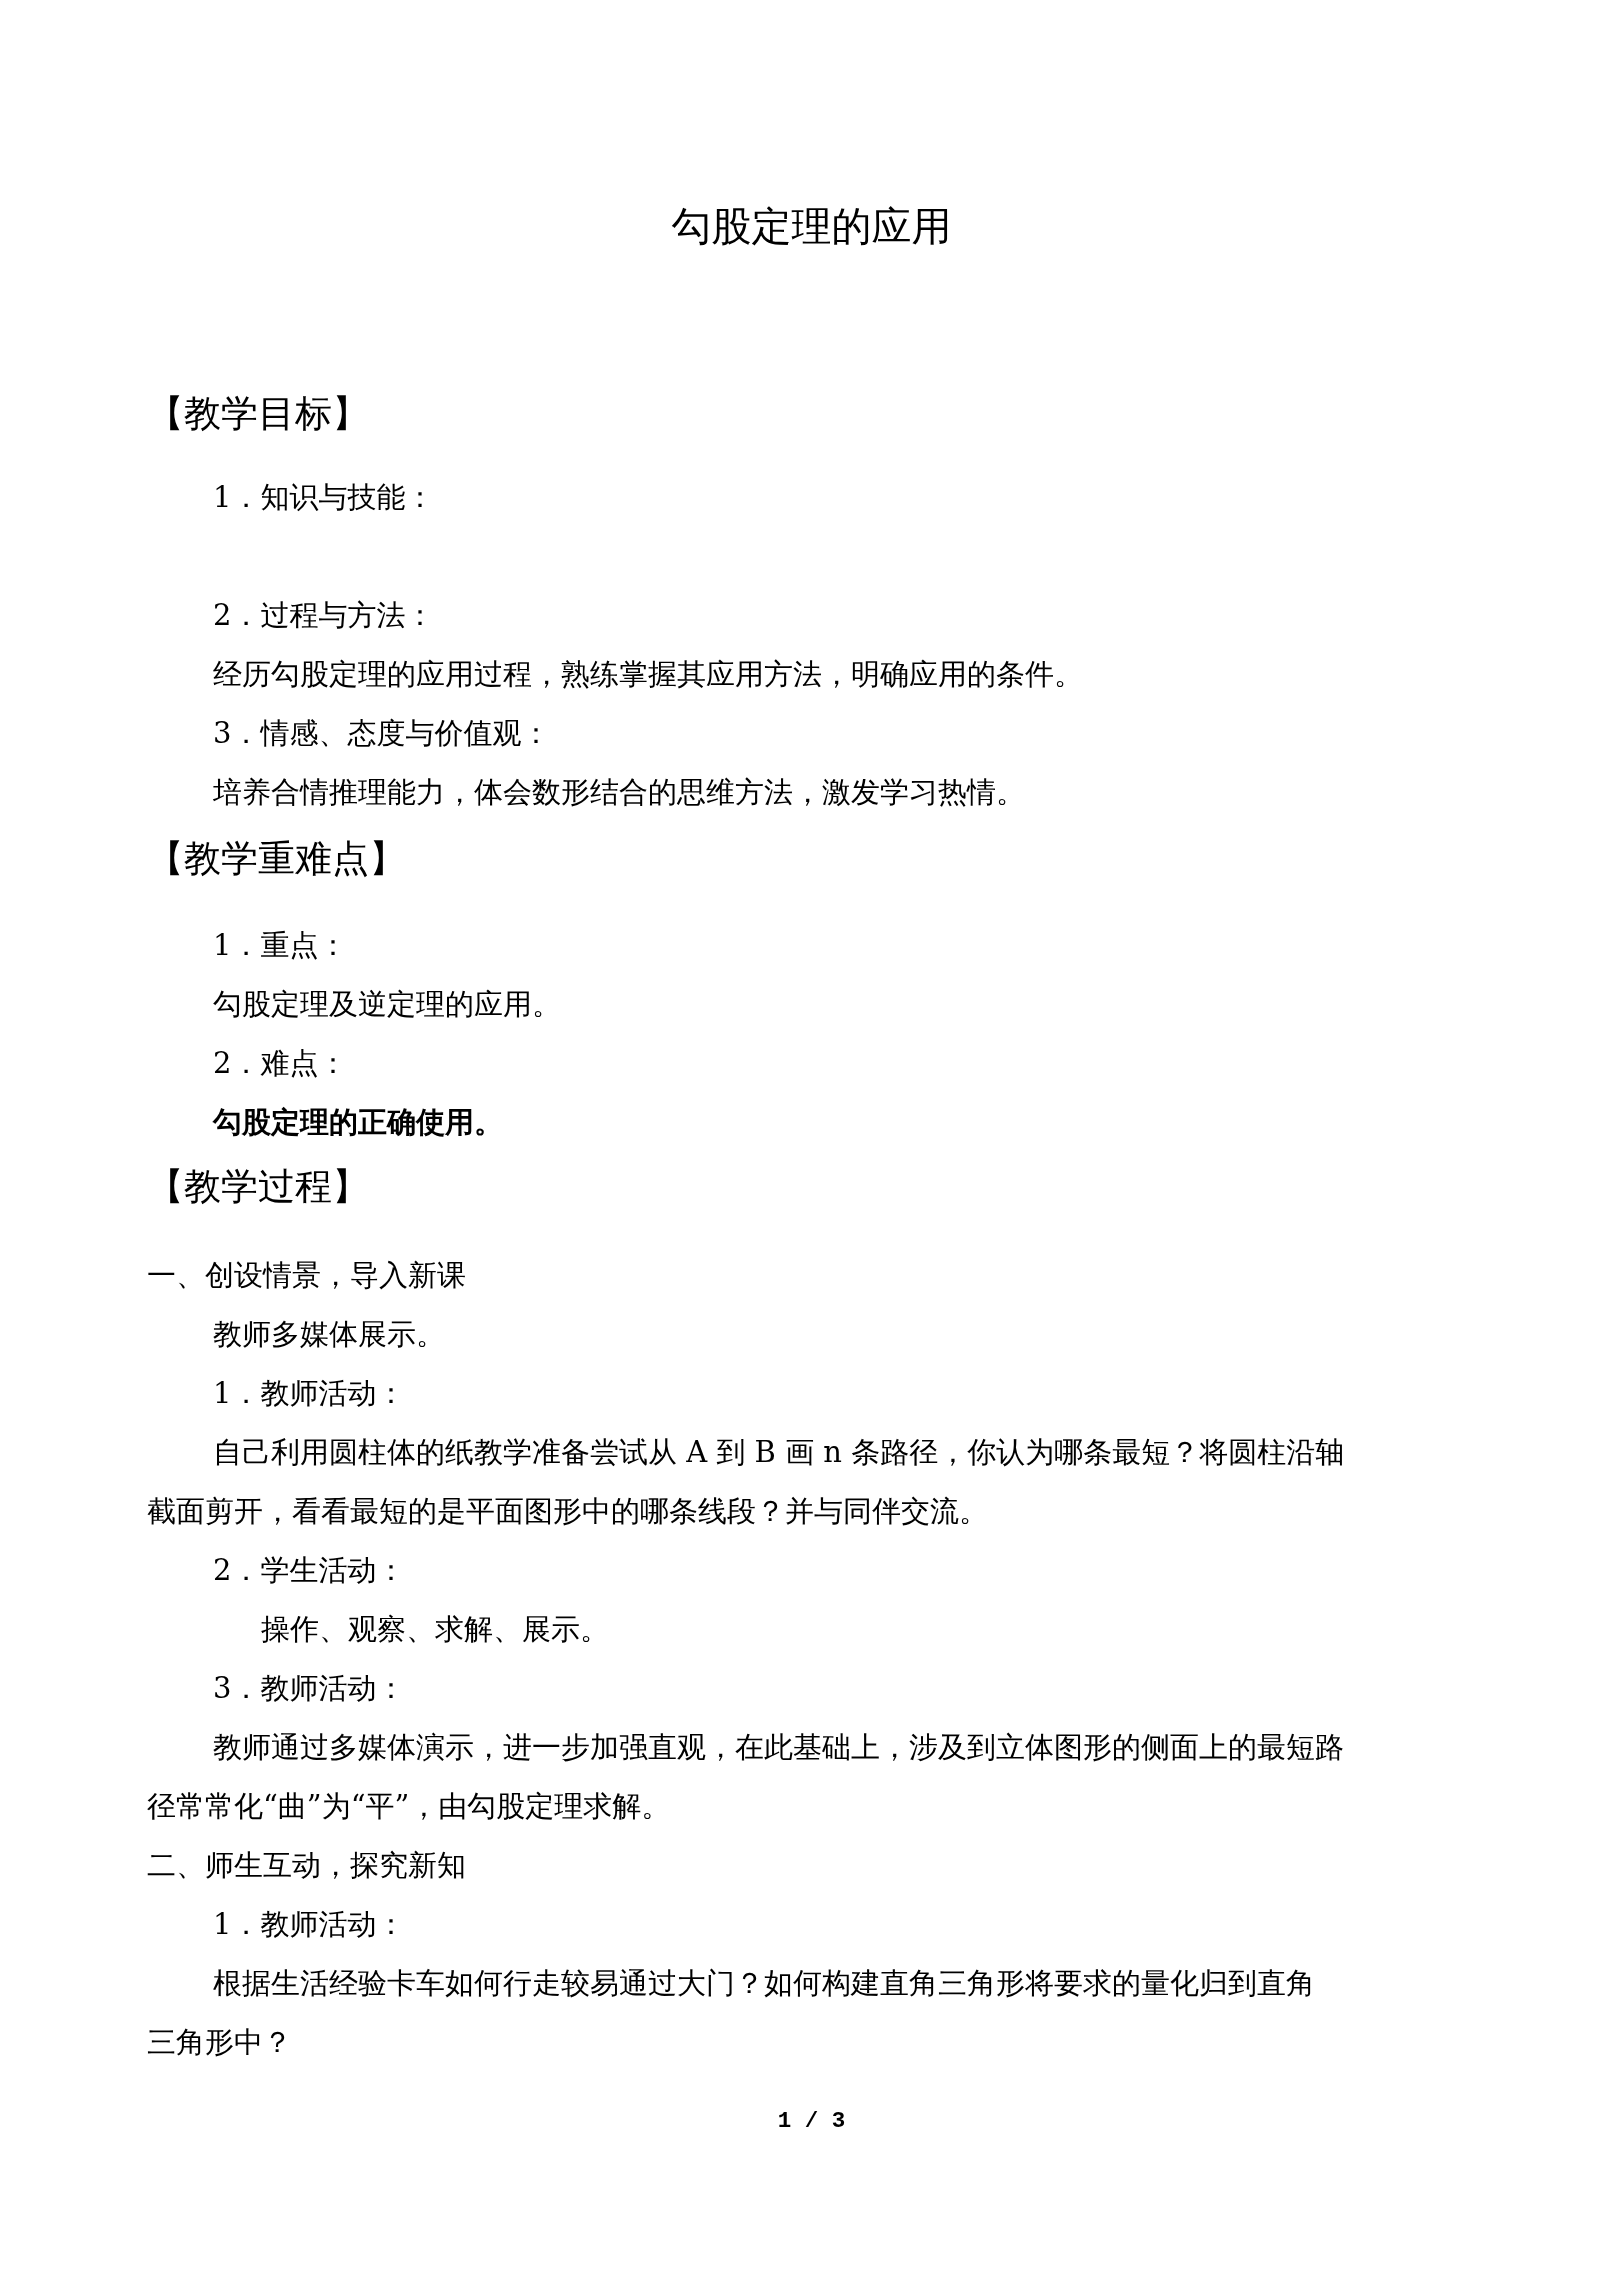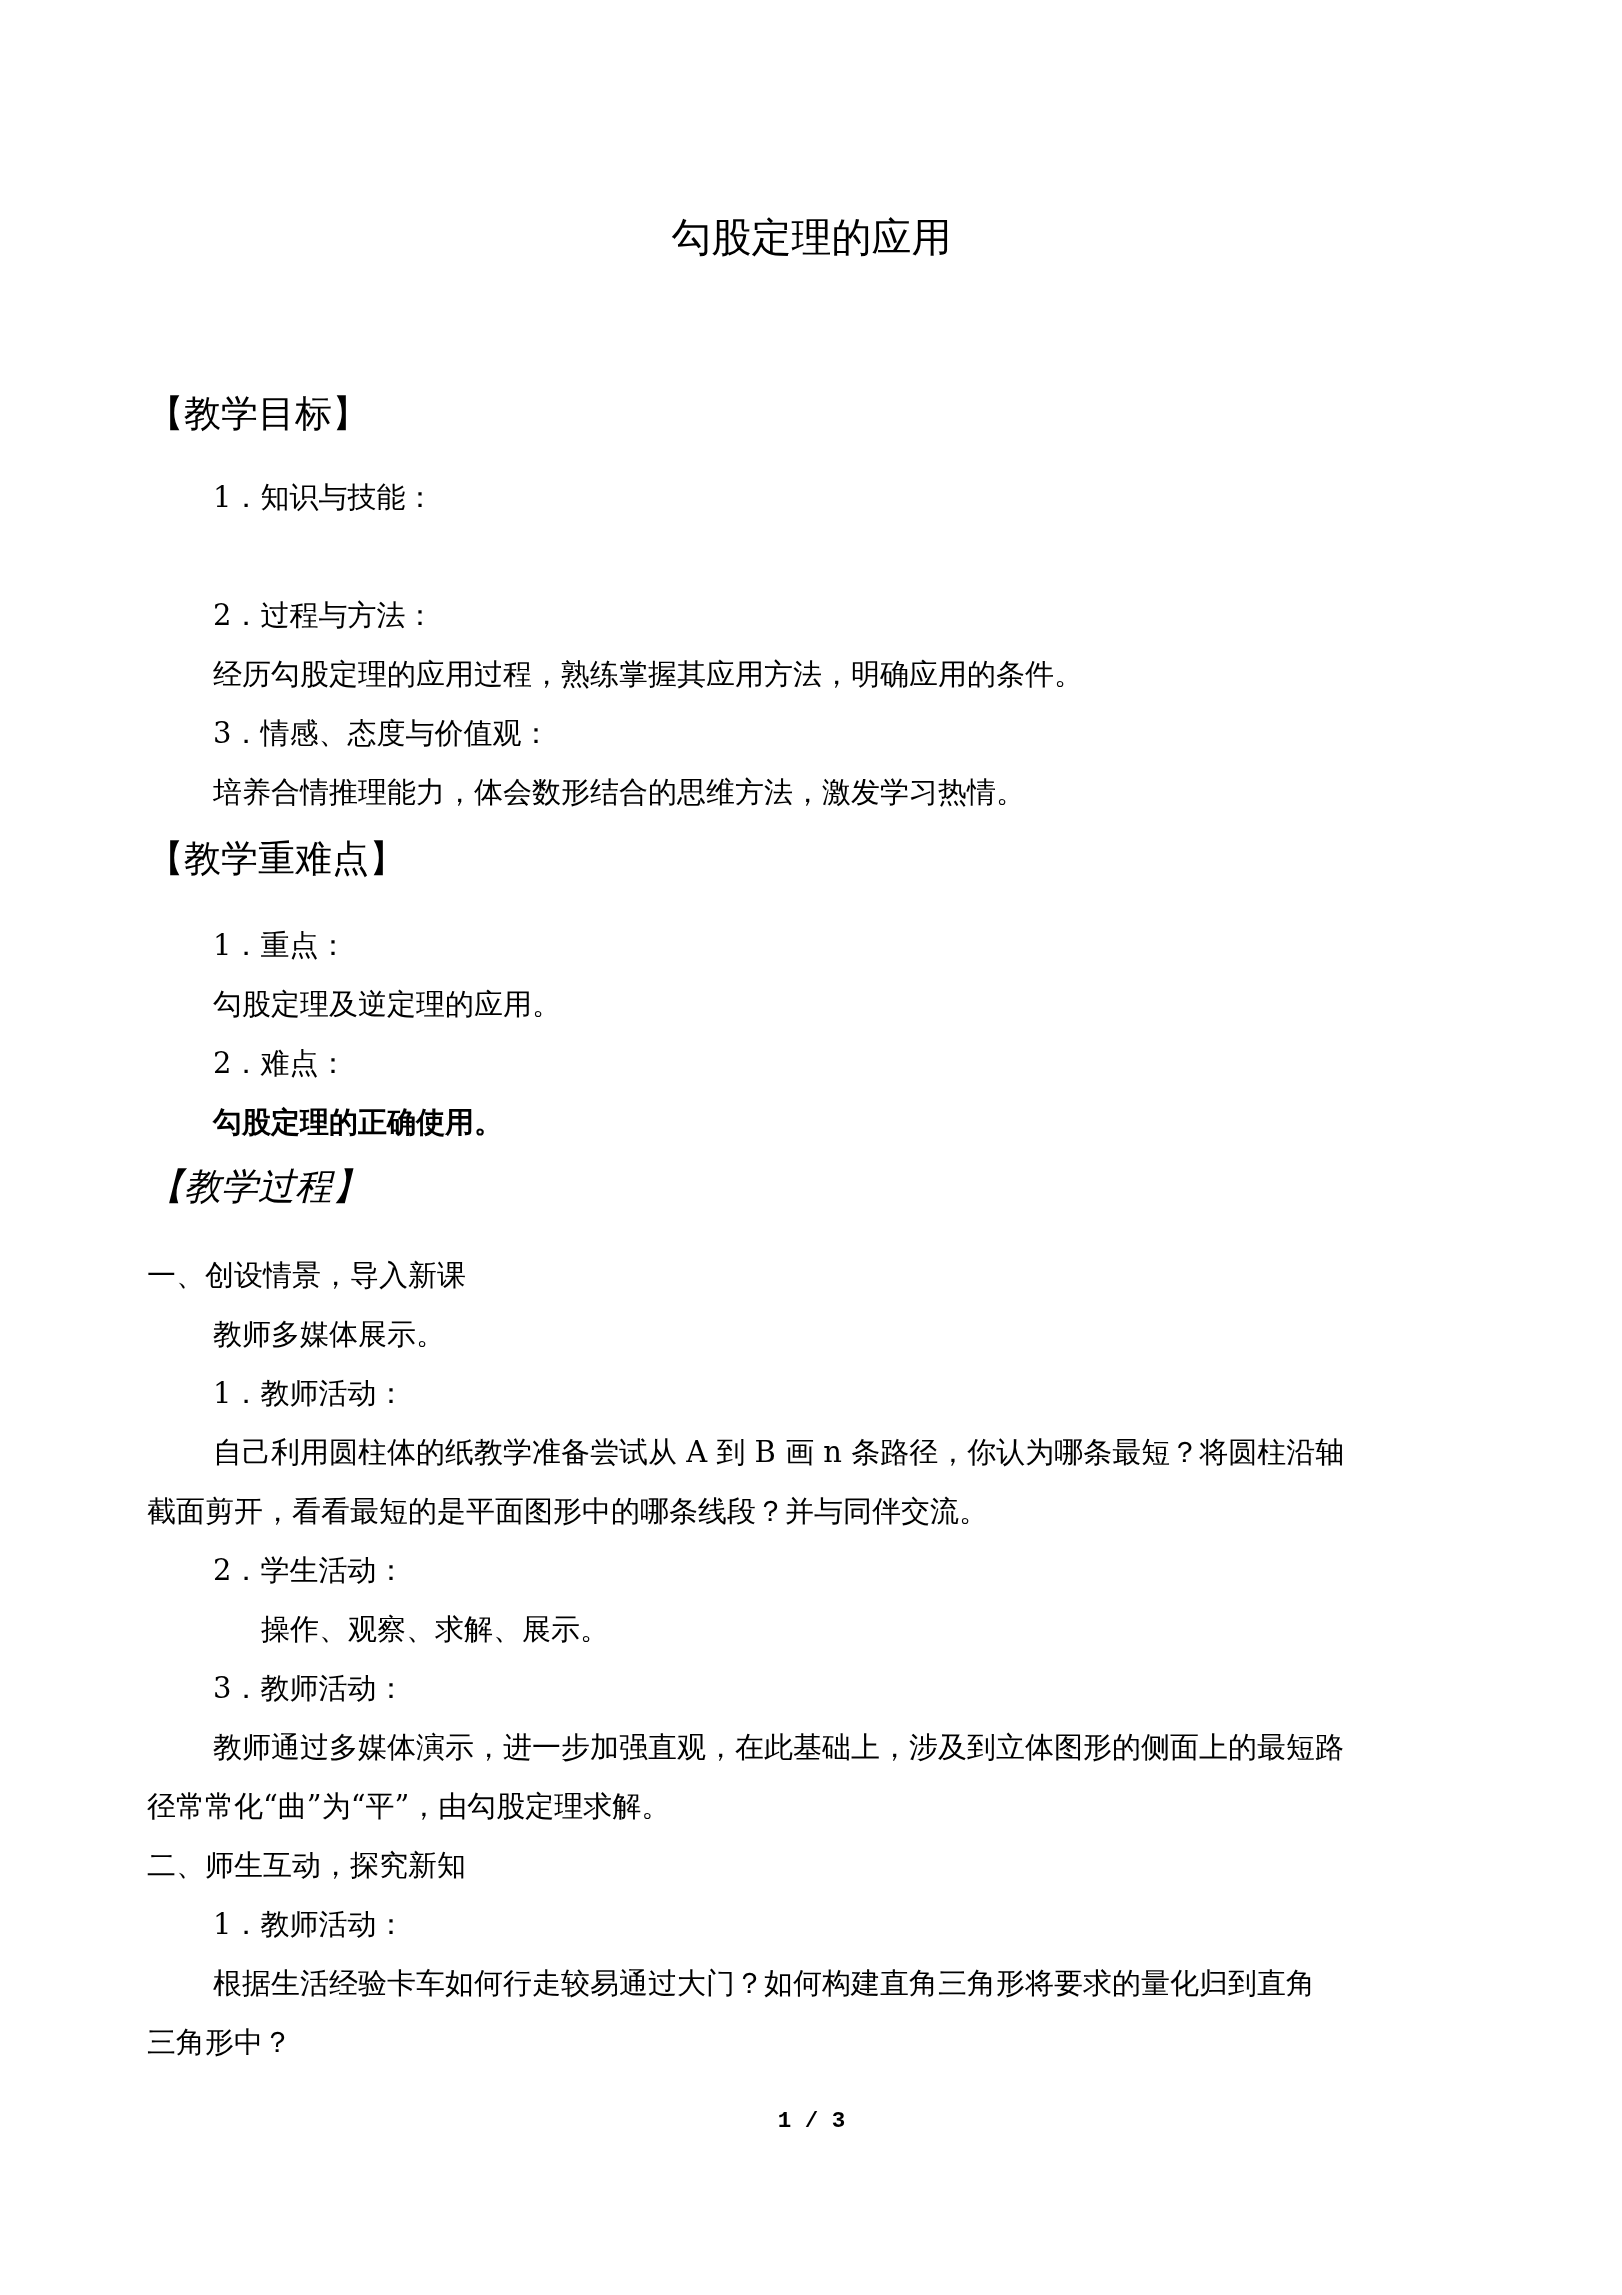--- a/index.html
+++ b/index.html
@@ -6,7 +6,7 @@
   body { width:1623px; height:2295px; position:relative; overflow:hidden;
          font-family:"DejaVu Serif","Liberation Serif",serif; color:#000; }
   .page { position:absolute; left:0; top:0; width:1623px; height:2295px; background:#fff; }
-  .title { position:absolute; top:211px; left:0; width:1623px; text-align:center;
+  .title { position:absolute; top:200px; left:0; width:1623px; text-align:center;
            font-size:40px; line-height:53px; }
   .section-h { position:absolute; left:147px; font-size:37px; line-height:48px; }
   .line { position:absolute; font-size:29px; line-height:40px; white-space:nowrap; }

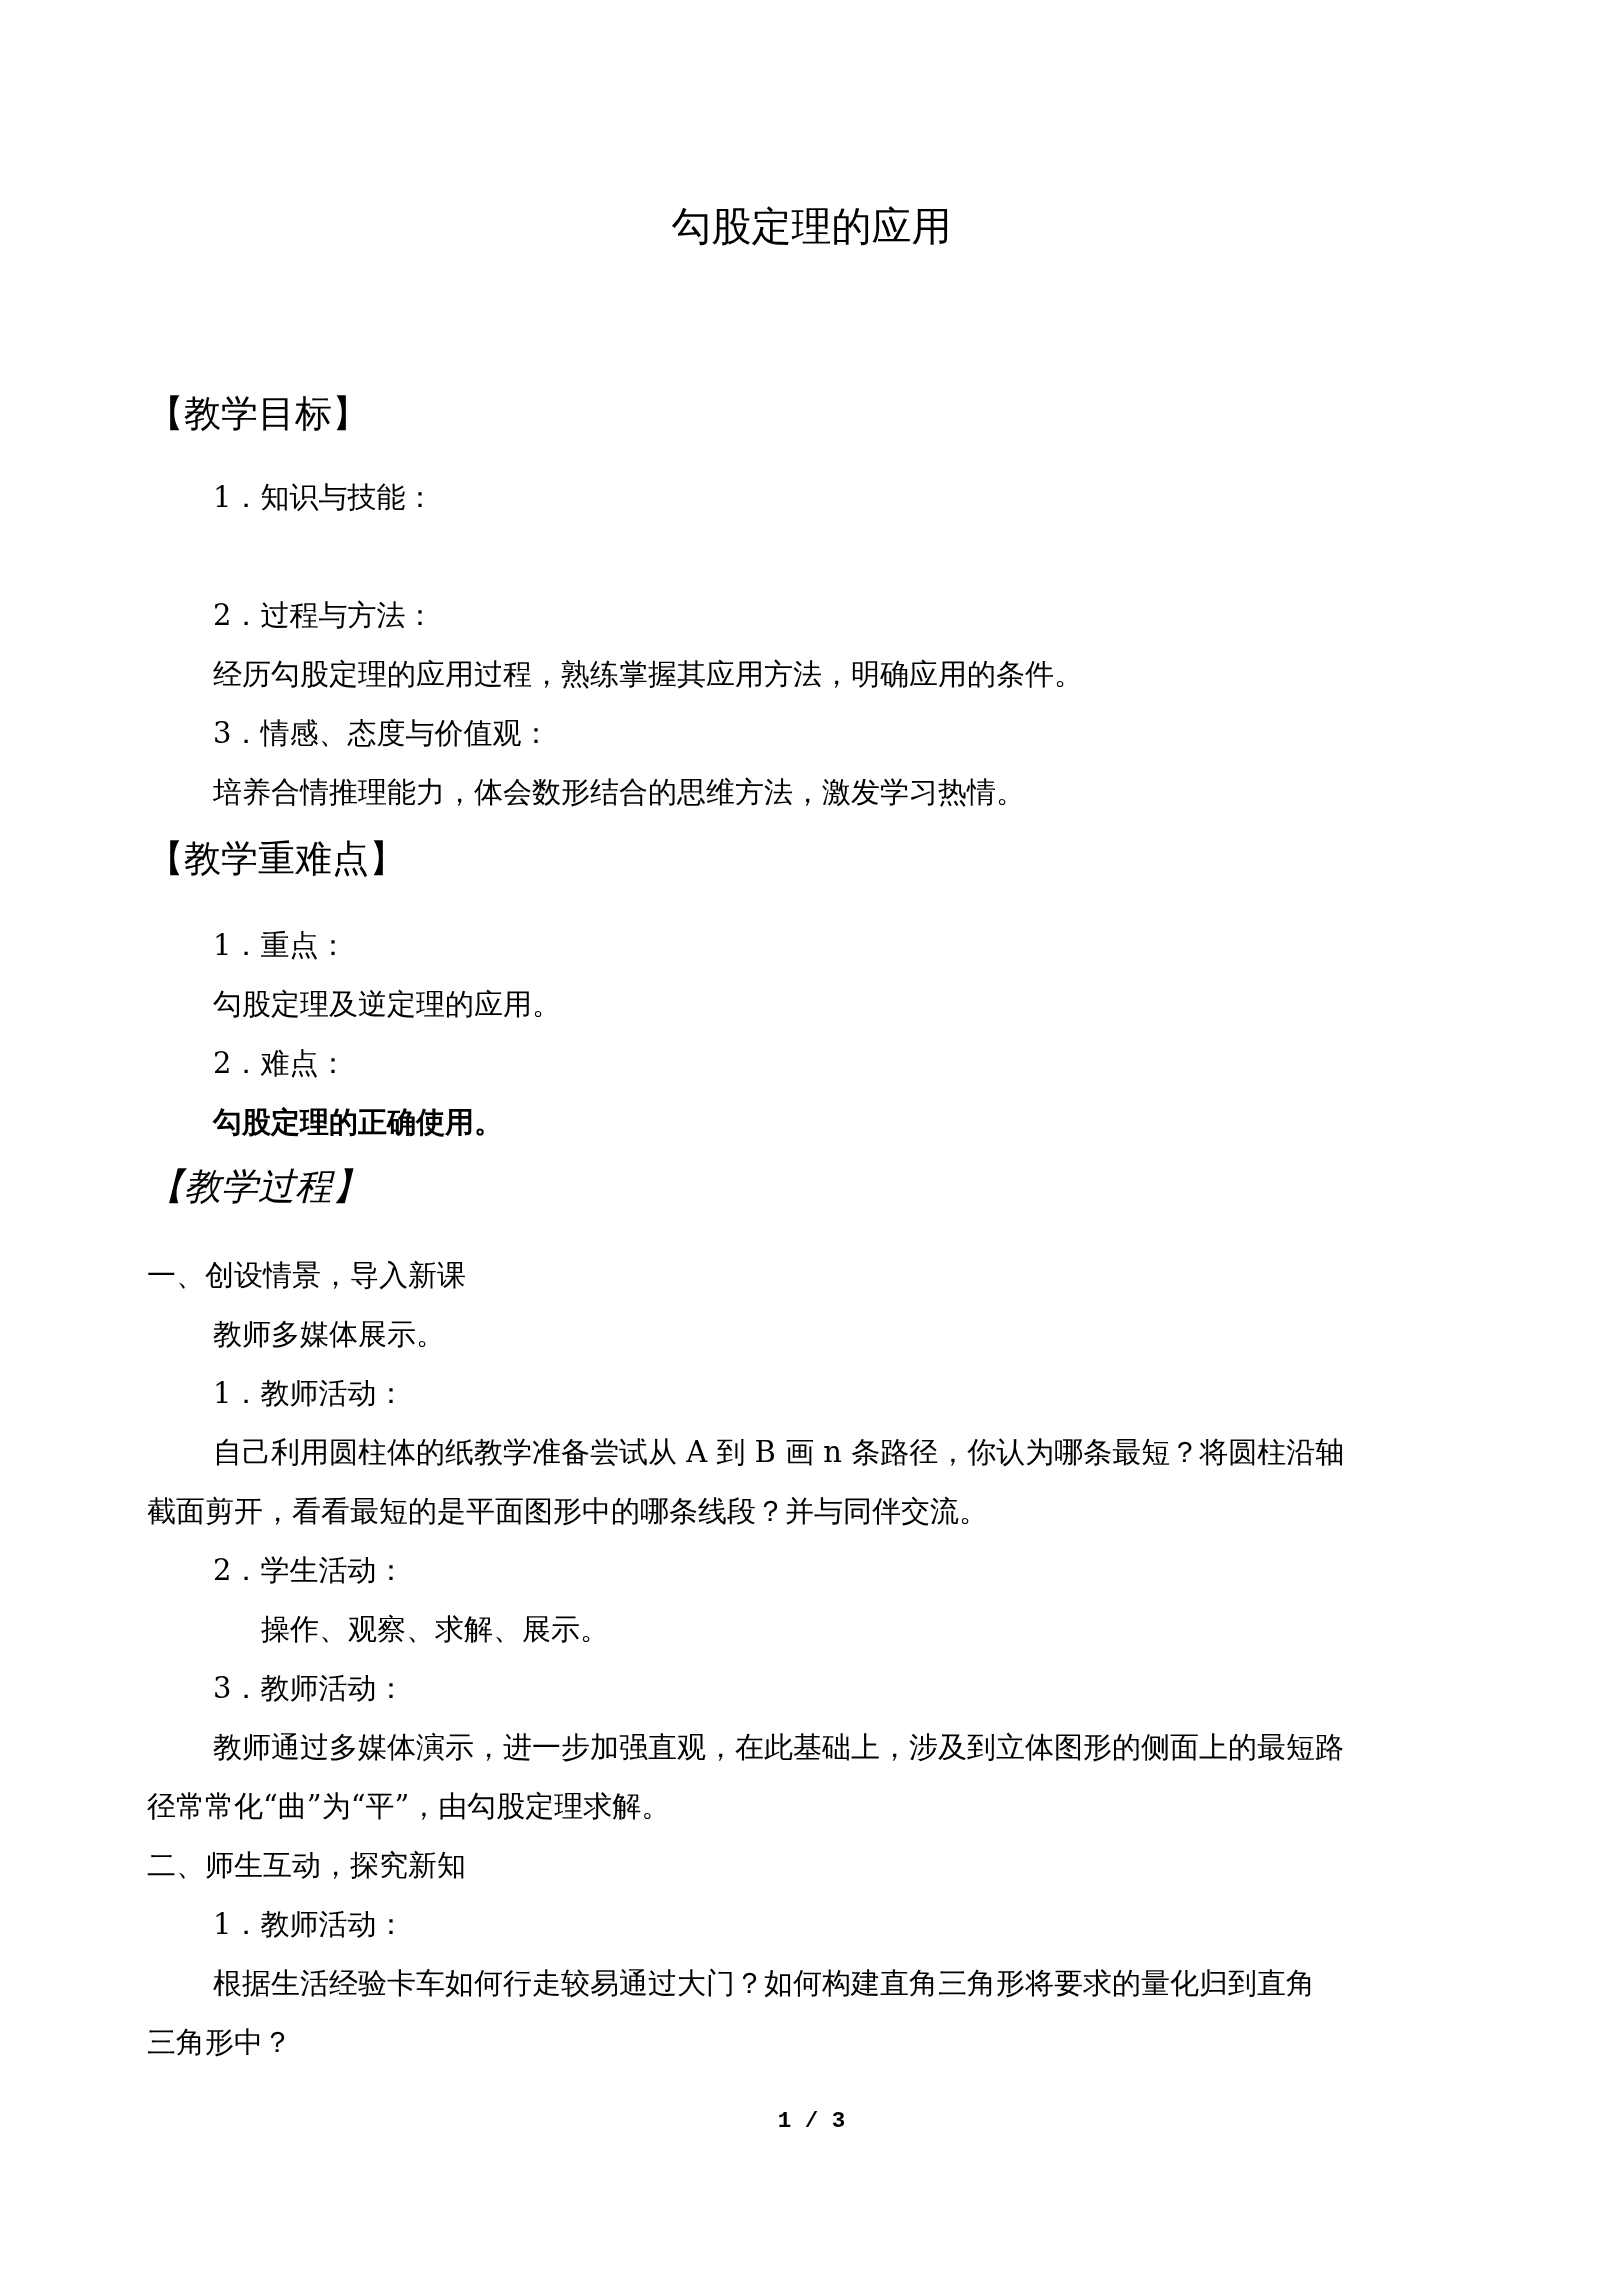--- a/index.html
+++ b/index.html
@@ -35,7 +35,7 @@
   <div class="line ind2" style="top:1043px;">2．难点：</div>
   <div class="line ind2" style="top:1102px;font-weight:bold;">勾股定理的正确使用。</div>
 
-  <div class="section-h" style="top:1163px;font-style:italic;">【教学过程】</div>
+  <div class="section-h" style="top:1163px;">【教学过程】</div>
   <div class="line ind0" style="top:1255px;">一、创设情景，导入新课</div>
   <div class="line ind2" style="top:1314px;">教师多媒体展示。</div>
   <div class="line ind2" style="top:1373px;">1．教师活动：</div>

